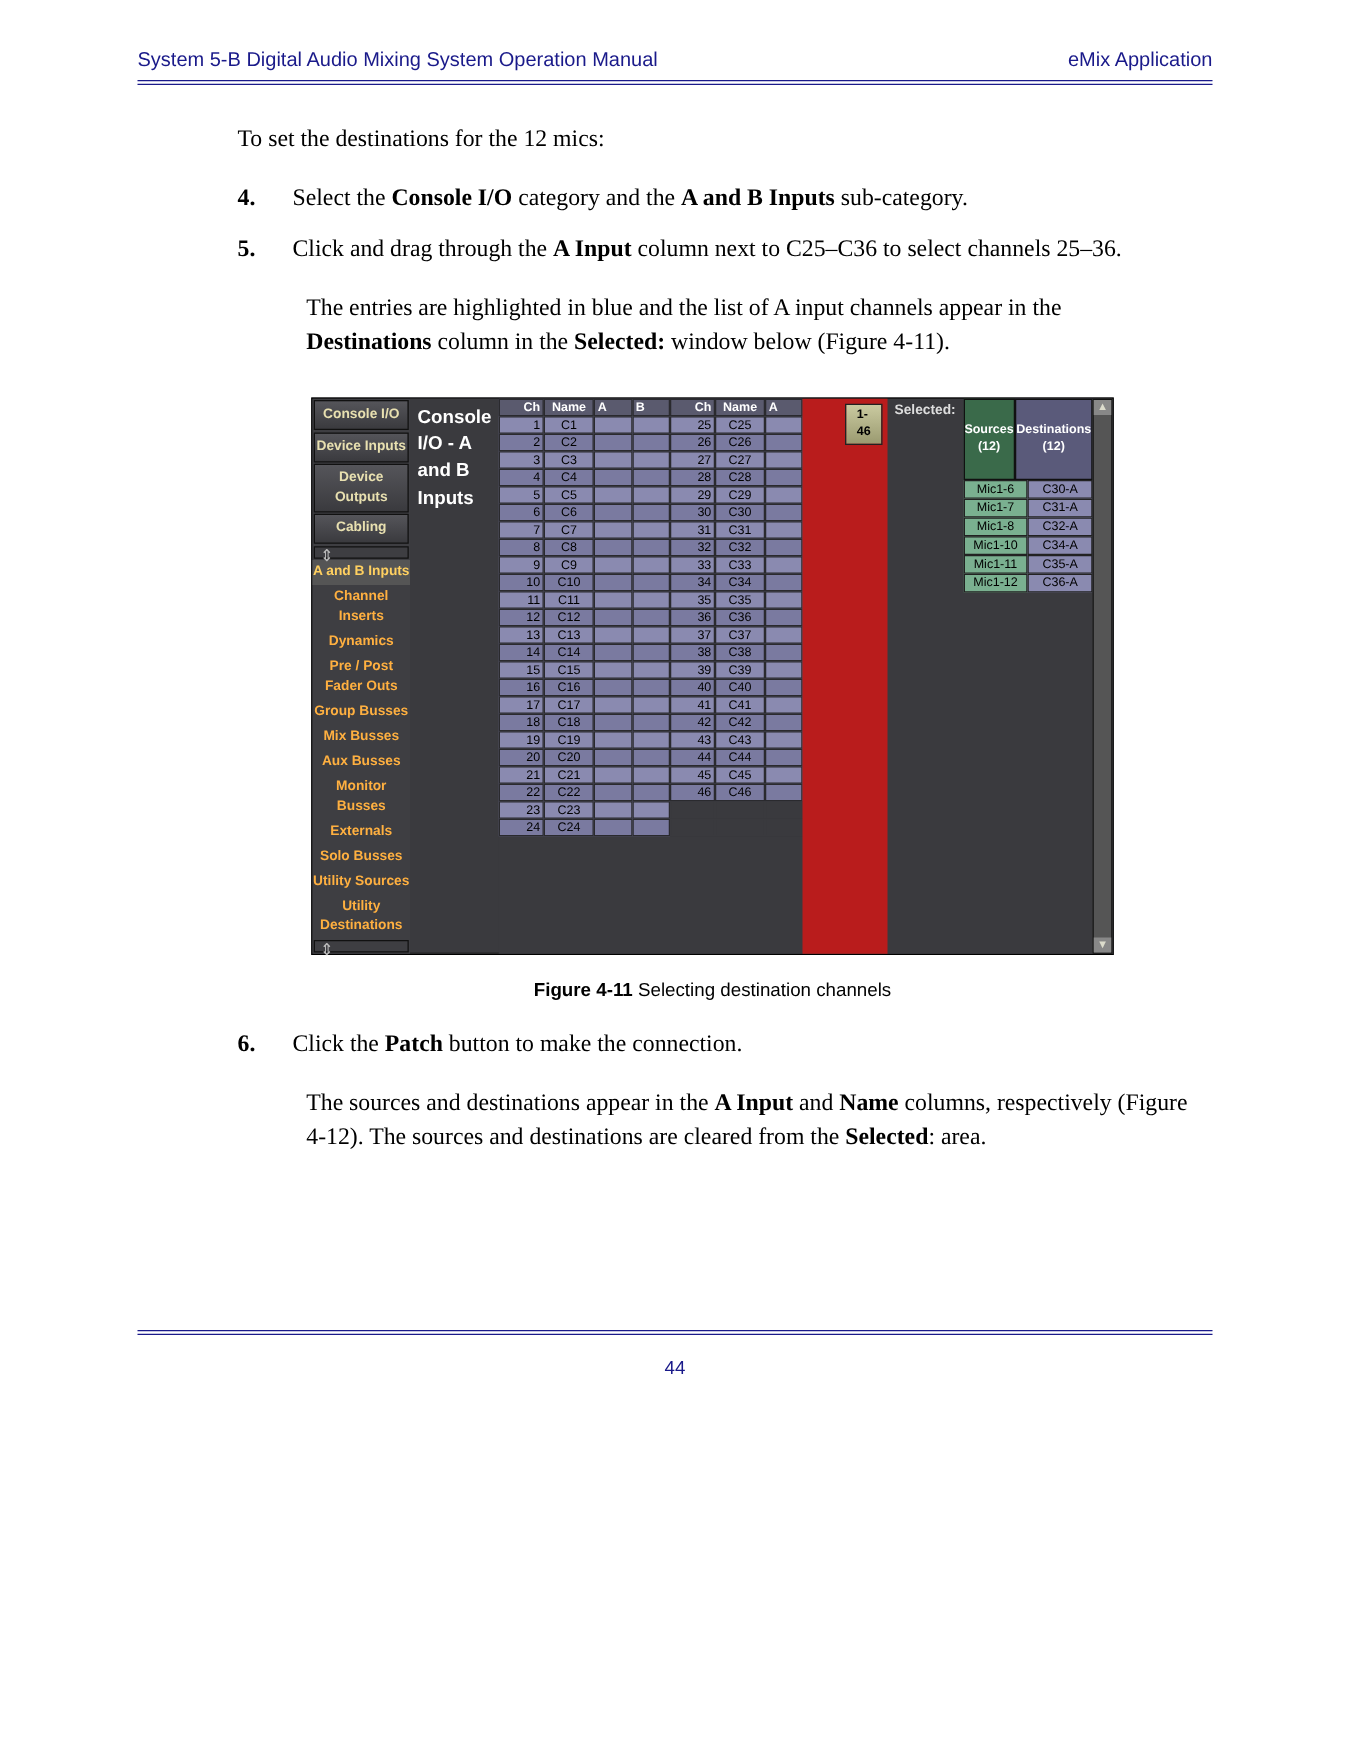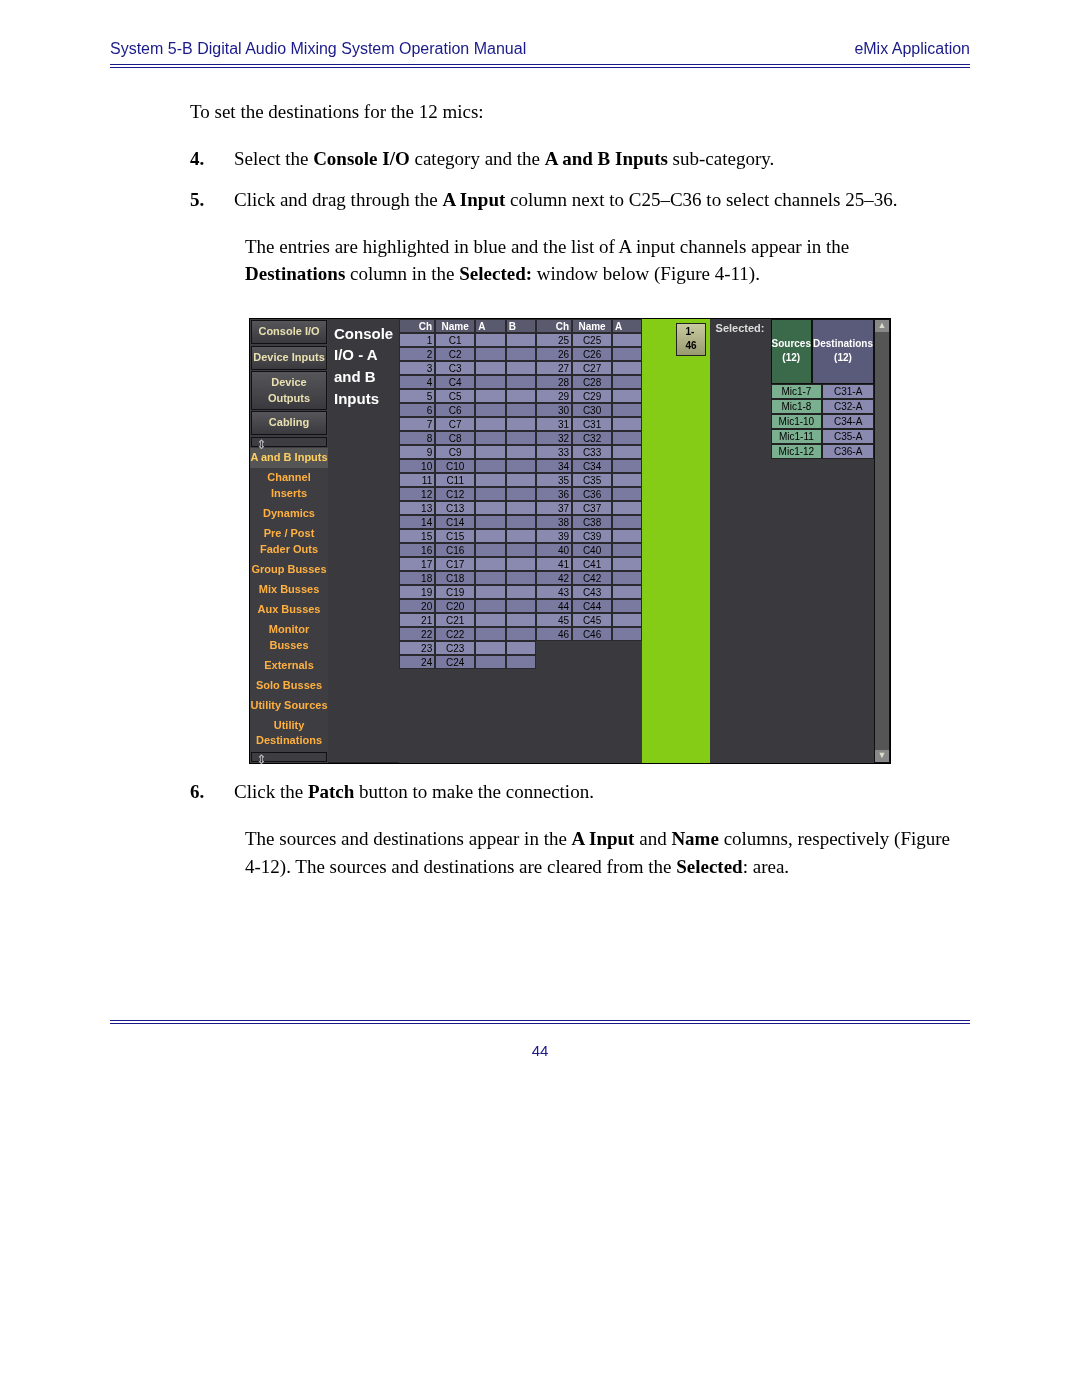--- a/index.html
+++ b/index.html
@@ -38,7 +38,7 @@
 .ss-row.dim{background:#7a7aa0}
 .ss-row.blank{background:#3a3a3e}
 .ss-row.blank>div{border-color:#3a3a3e}
-.ss-pager{background:#84cc16;padding:4px}
+.ss-pager{background:#b91c1c;padding:4px}
 .ss-pgbtn{display:inline-block;background:linear-gradient(#cacaa0,#9a9a70);color:#000;font-weight:bold;font-size:10px;padding:1px 8px;border:1px solid #222;margin-left:30px}
 .ss-sel{padding:2px 6px;color:#ddd;font-weight:bold;font-size:11px}
 .ss-selhdr{display:flex}

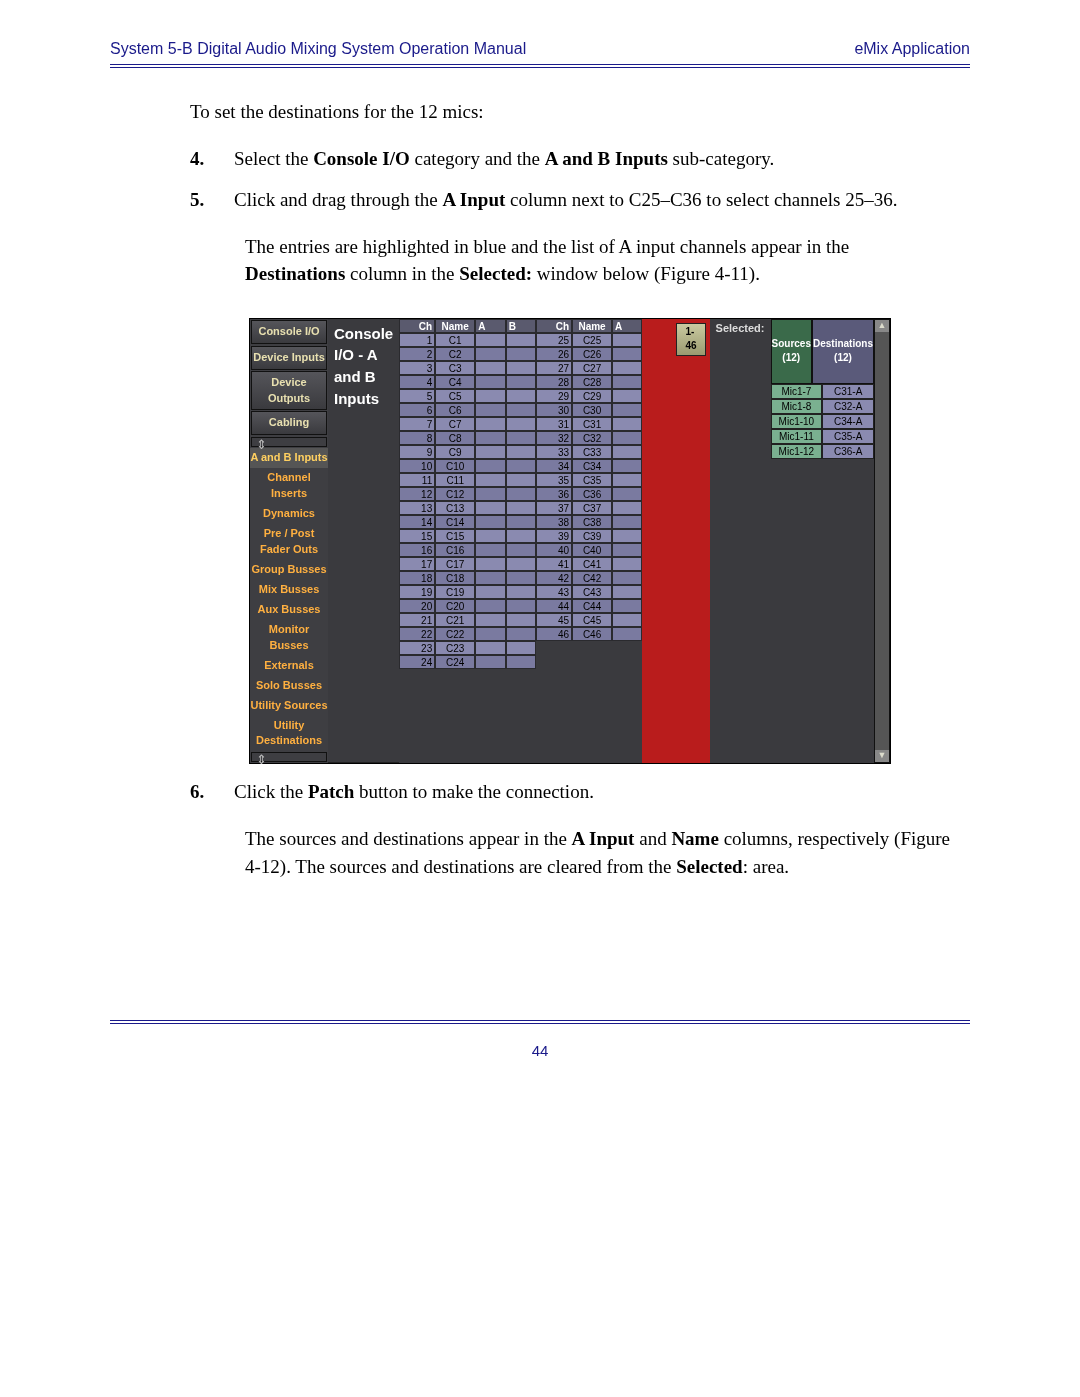--- a/index.html
+++ b/index.html
@@ -410,6 +410,10 @@
        </div>
        <div id="selrows">
                   <div class="ss-selrow">
+                    <div>Mic1-6</div>
+                    <div class="dst">C30-A</div>
+                  </div>
+                  <div class="ss-selrow">
                     <div>Mic1-7</div>
                     <div class="dst">C31-A</div>
                   </div>

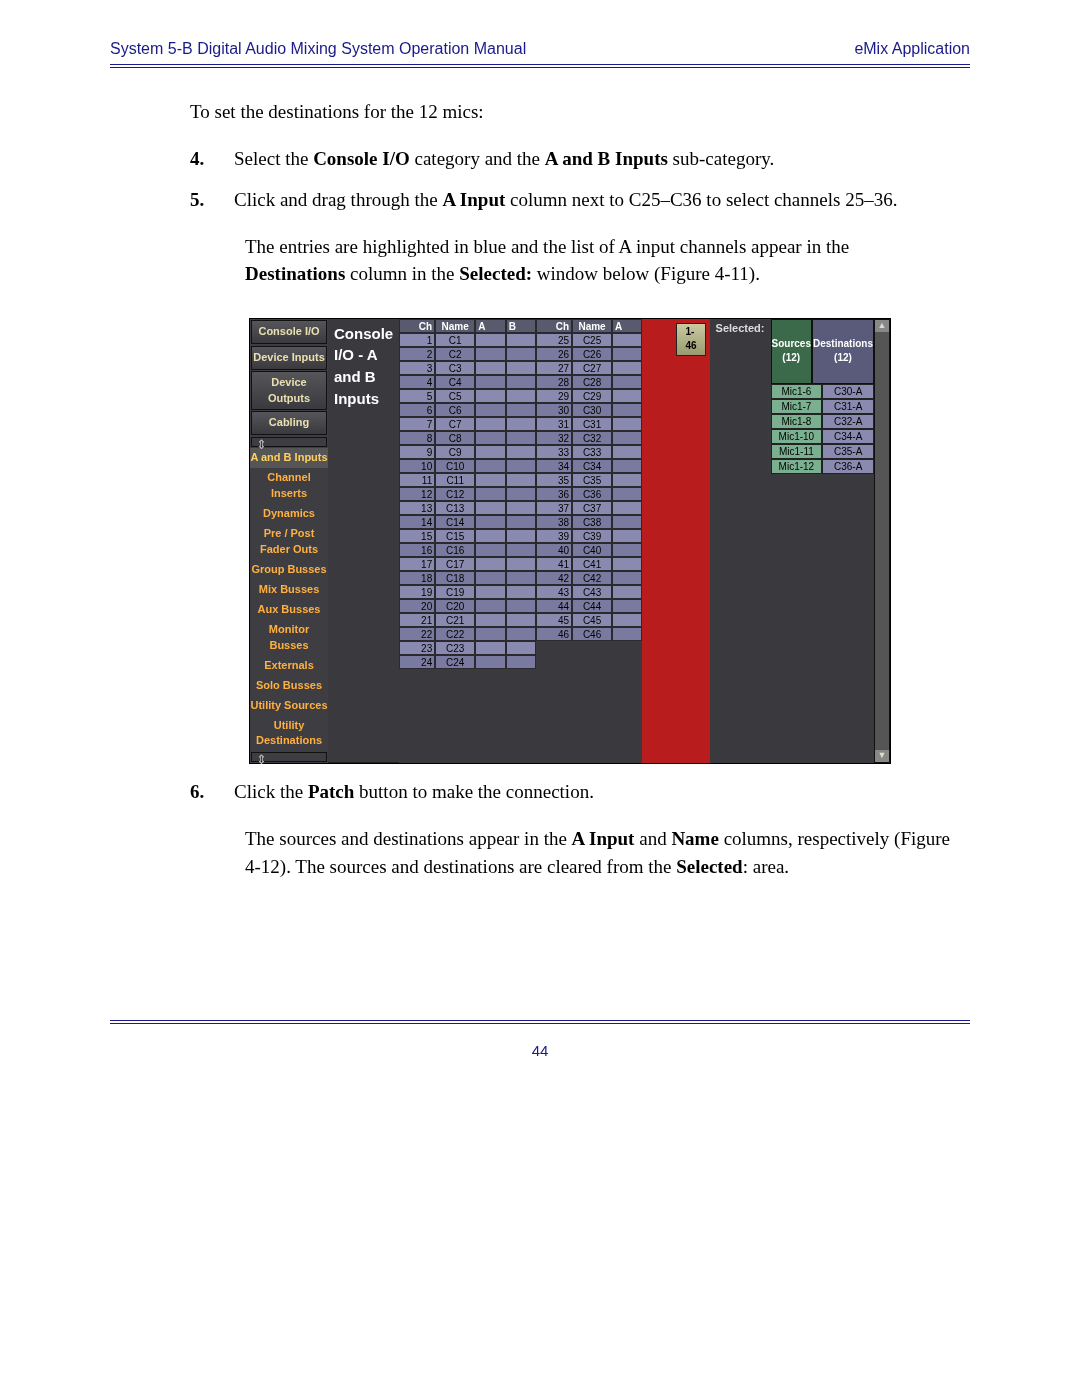--- a/index.html
+++ b/index.html
@@ -442,6 +442,9 @@
      </div>
     </div>
    </div>
+   <div class="figcap">
+    <b>Figure 4-11</b> <span>Selecting destination channels</span>
+   </div>
   </div>
 
   <ol class="steps" id="steps2">

